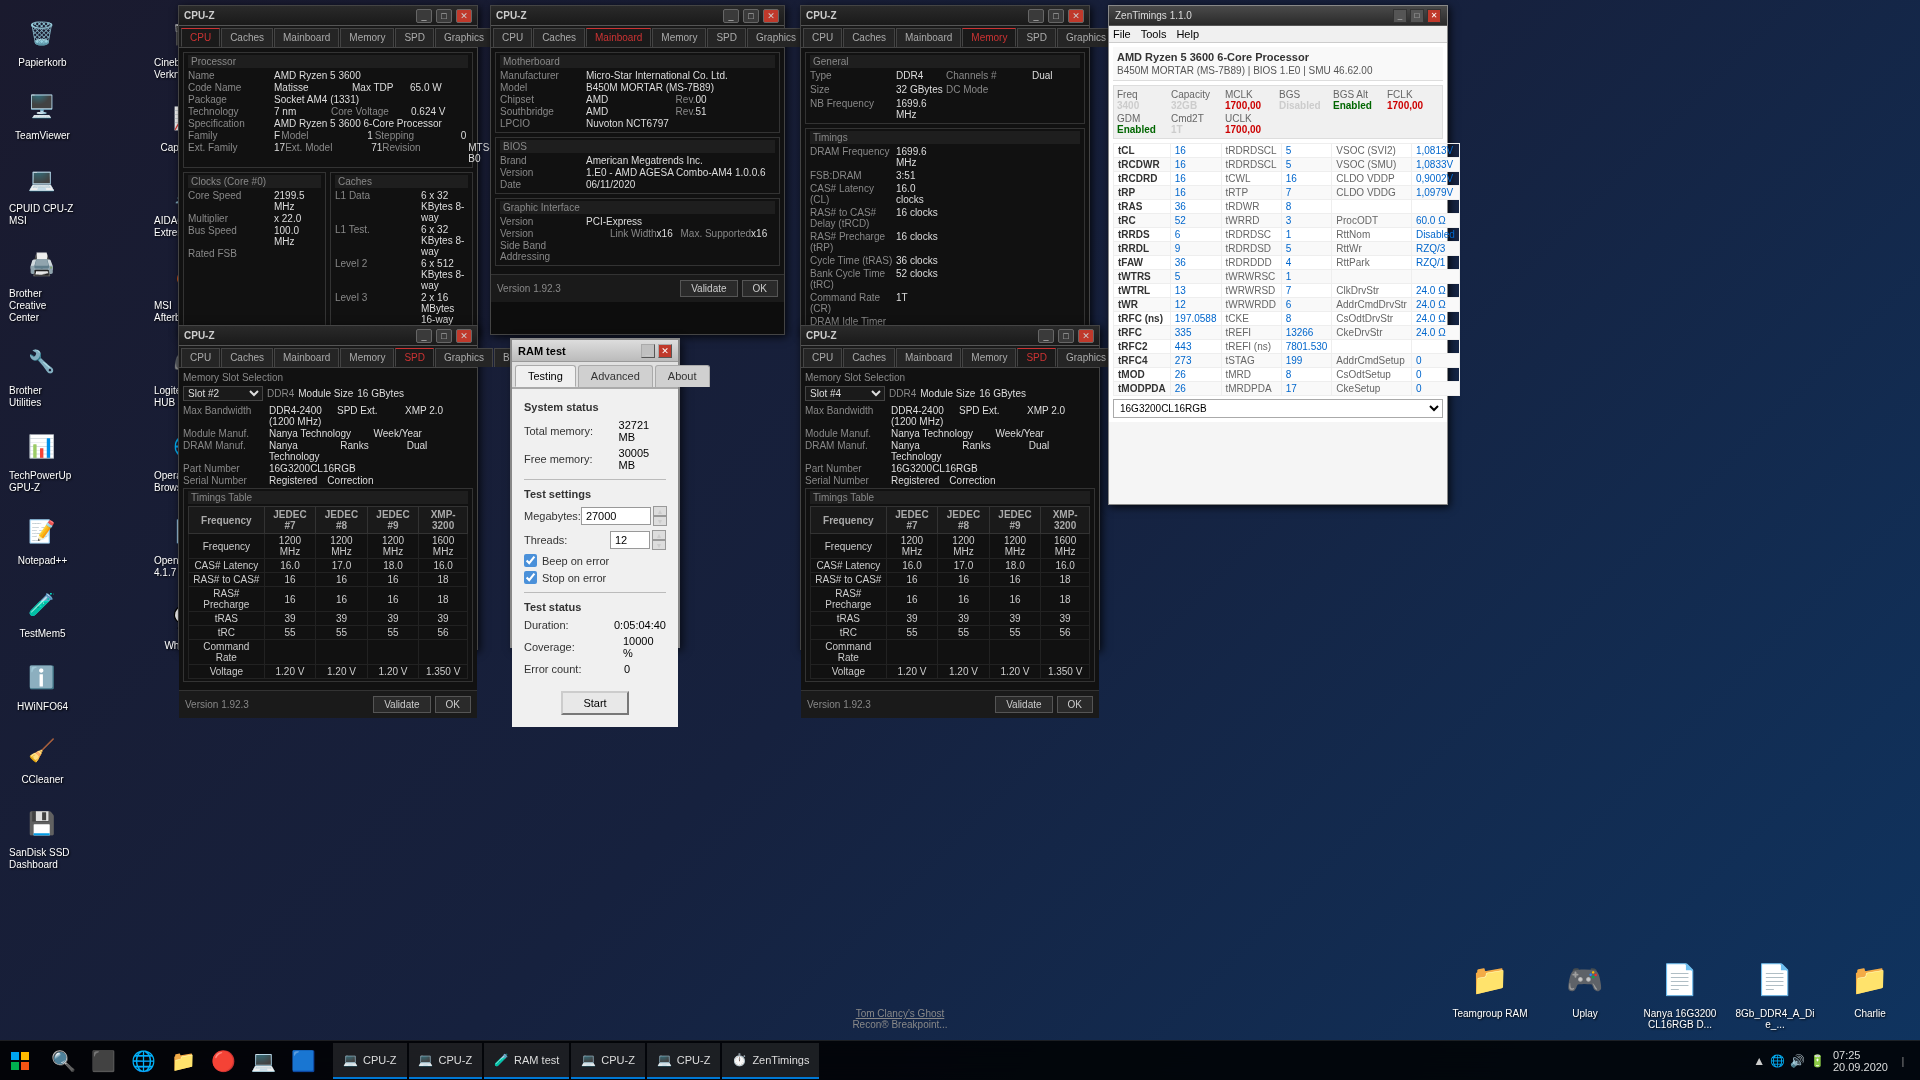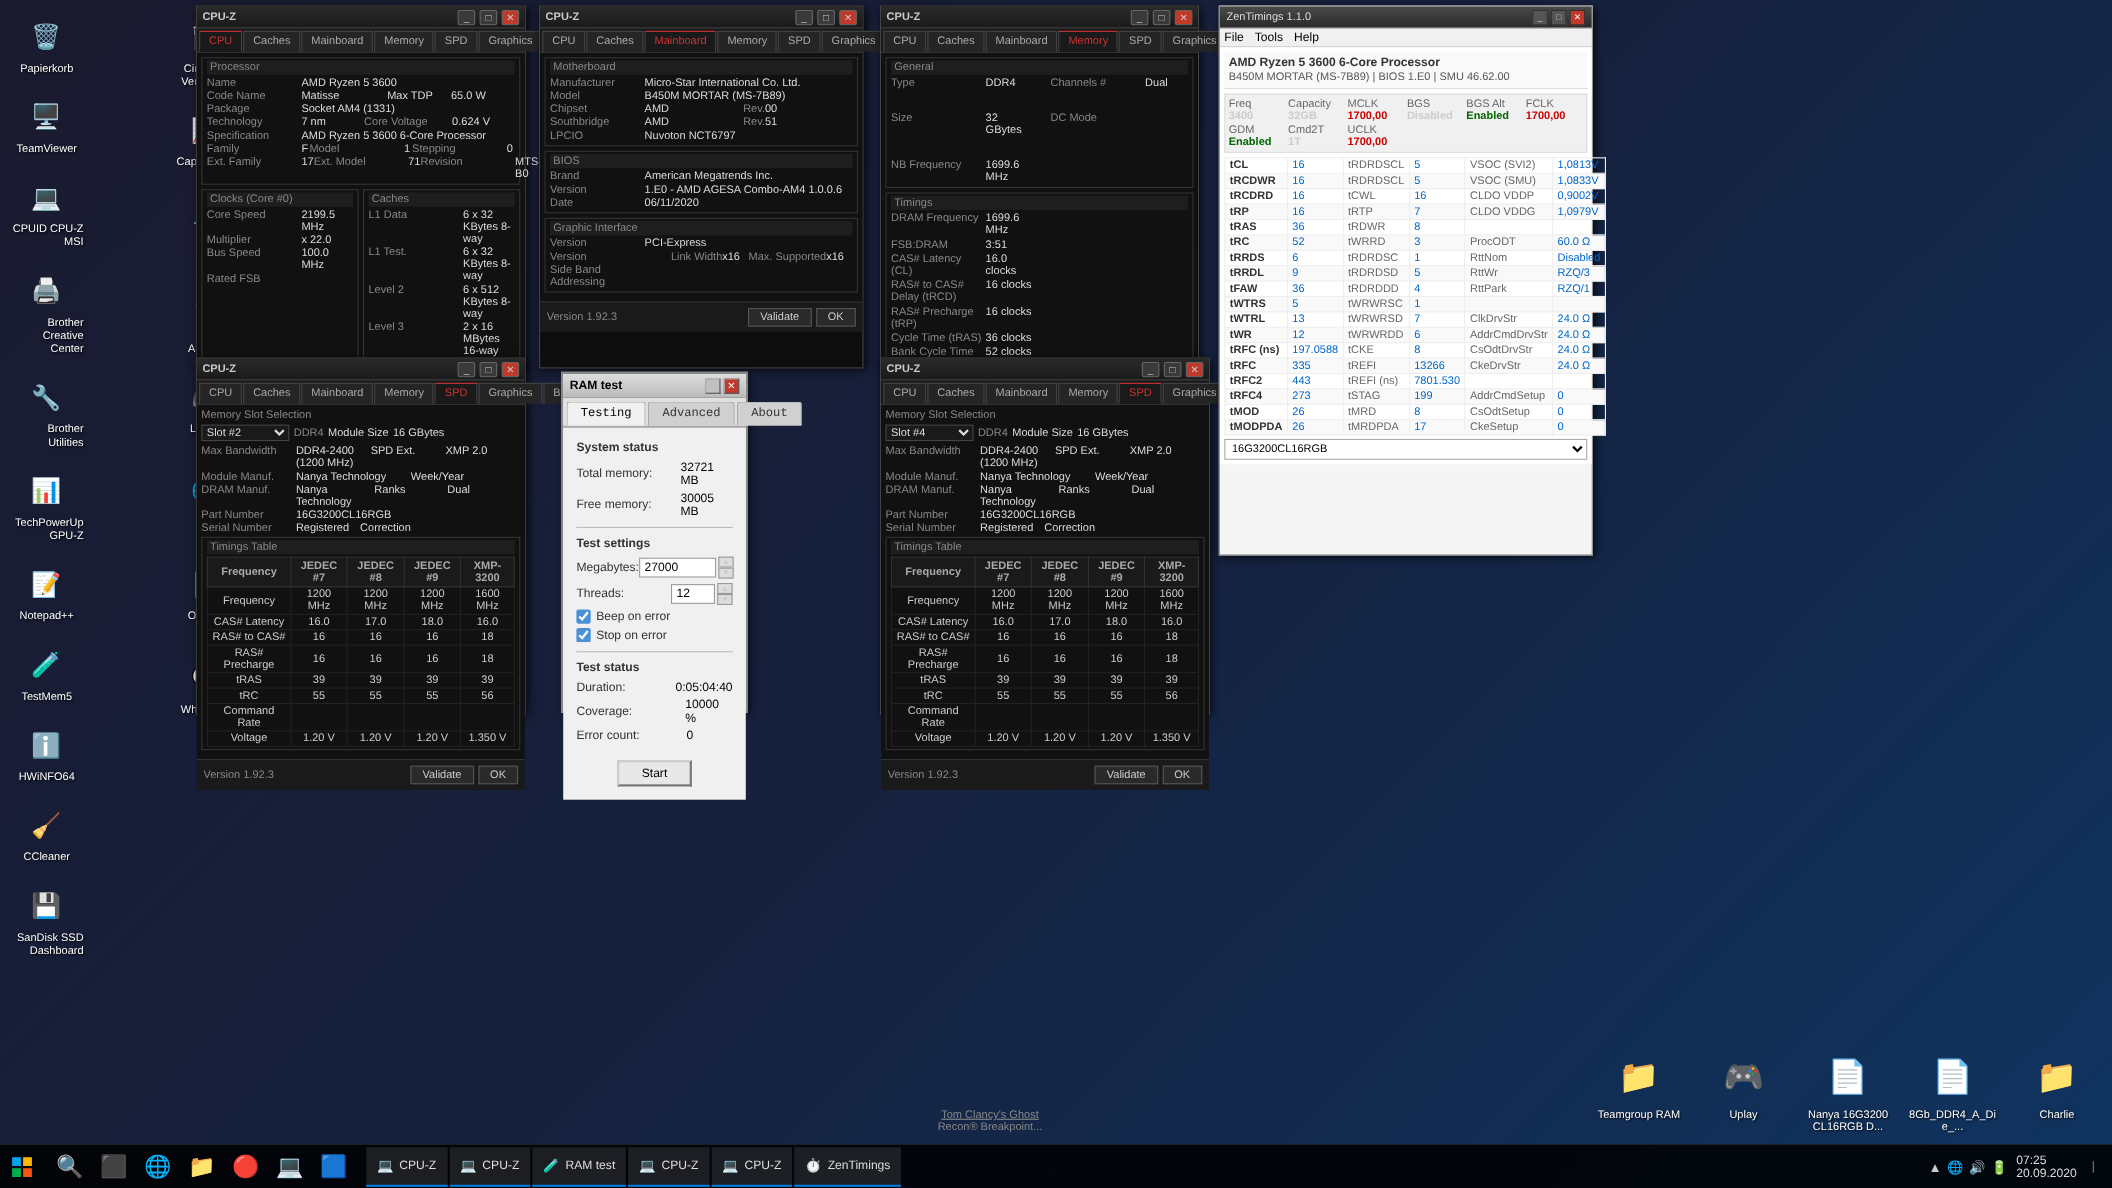--- a/index.html
+++ b/index.html
@@ -56,7 +56,7 @@
     .icon-label {
       color: #fff;
       font-size: 10px;
-      text-align: right;
+      text-align: left;
       text-shadow: 1px 1px 2px #000;
       line-height: 1.2;
     }

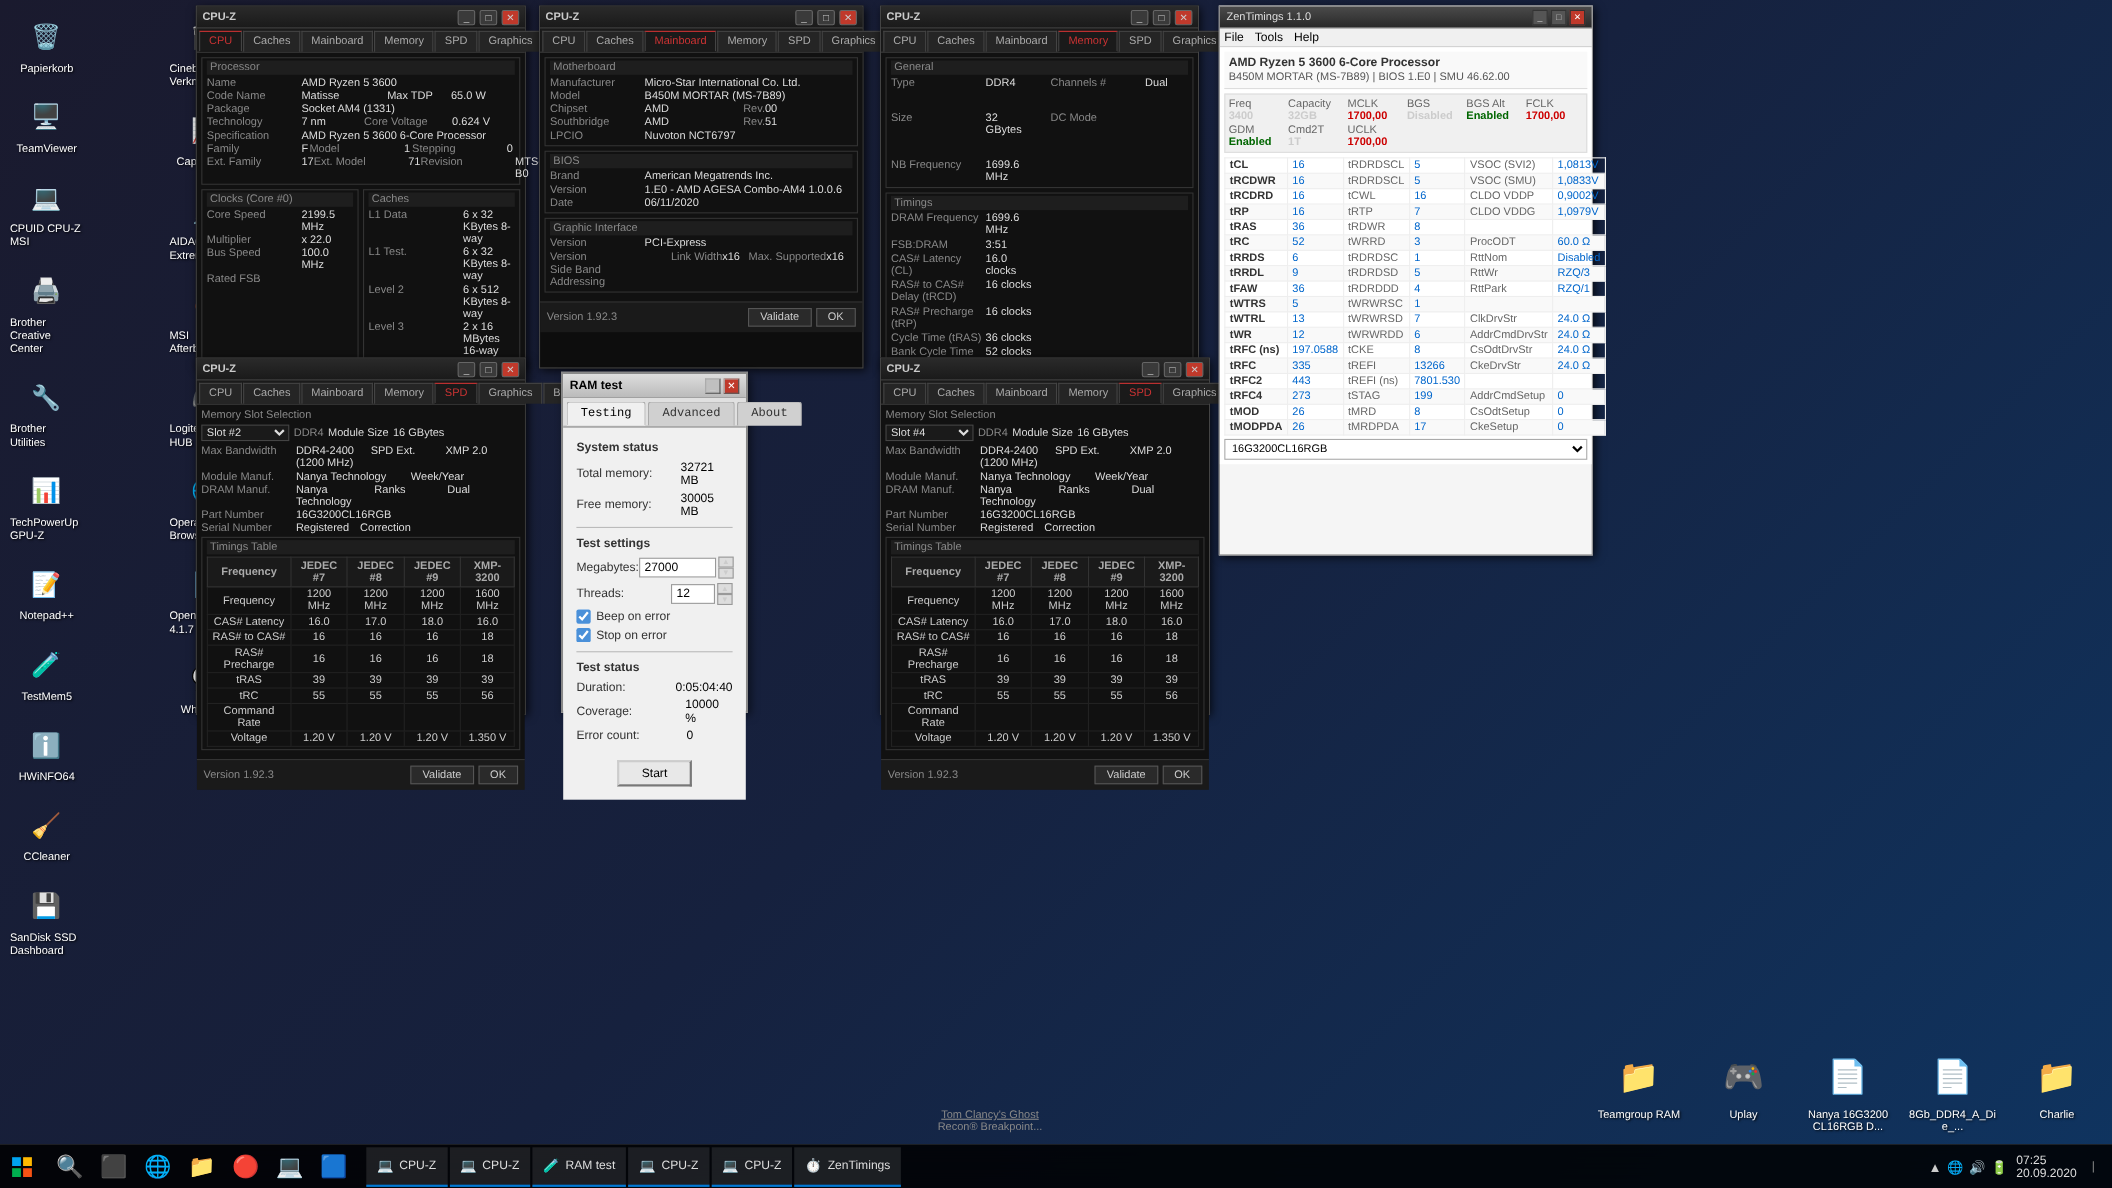--- a/index.html
+++ b/index.html
@@ -793,7 +793,7 @@
     <div class="cpuz-content" style="padding:4px;">
       <div class="cpuz-section">
         <div class="cpuz-section-title">General</div>
-        <div style="display:grid; grid-template-columns:1fr 1fr; gap:20px;">
+        <div style="display:grid; grid-template-columns:1fr 1fr; gap:2px;">
           <div class="cpuz-row">
               <span class="cpuz-label">Type</span>
               <span class="cpuz-value">DDR4</span>

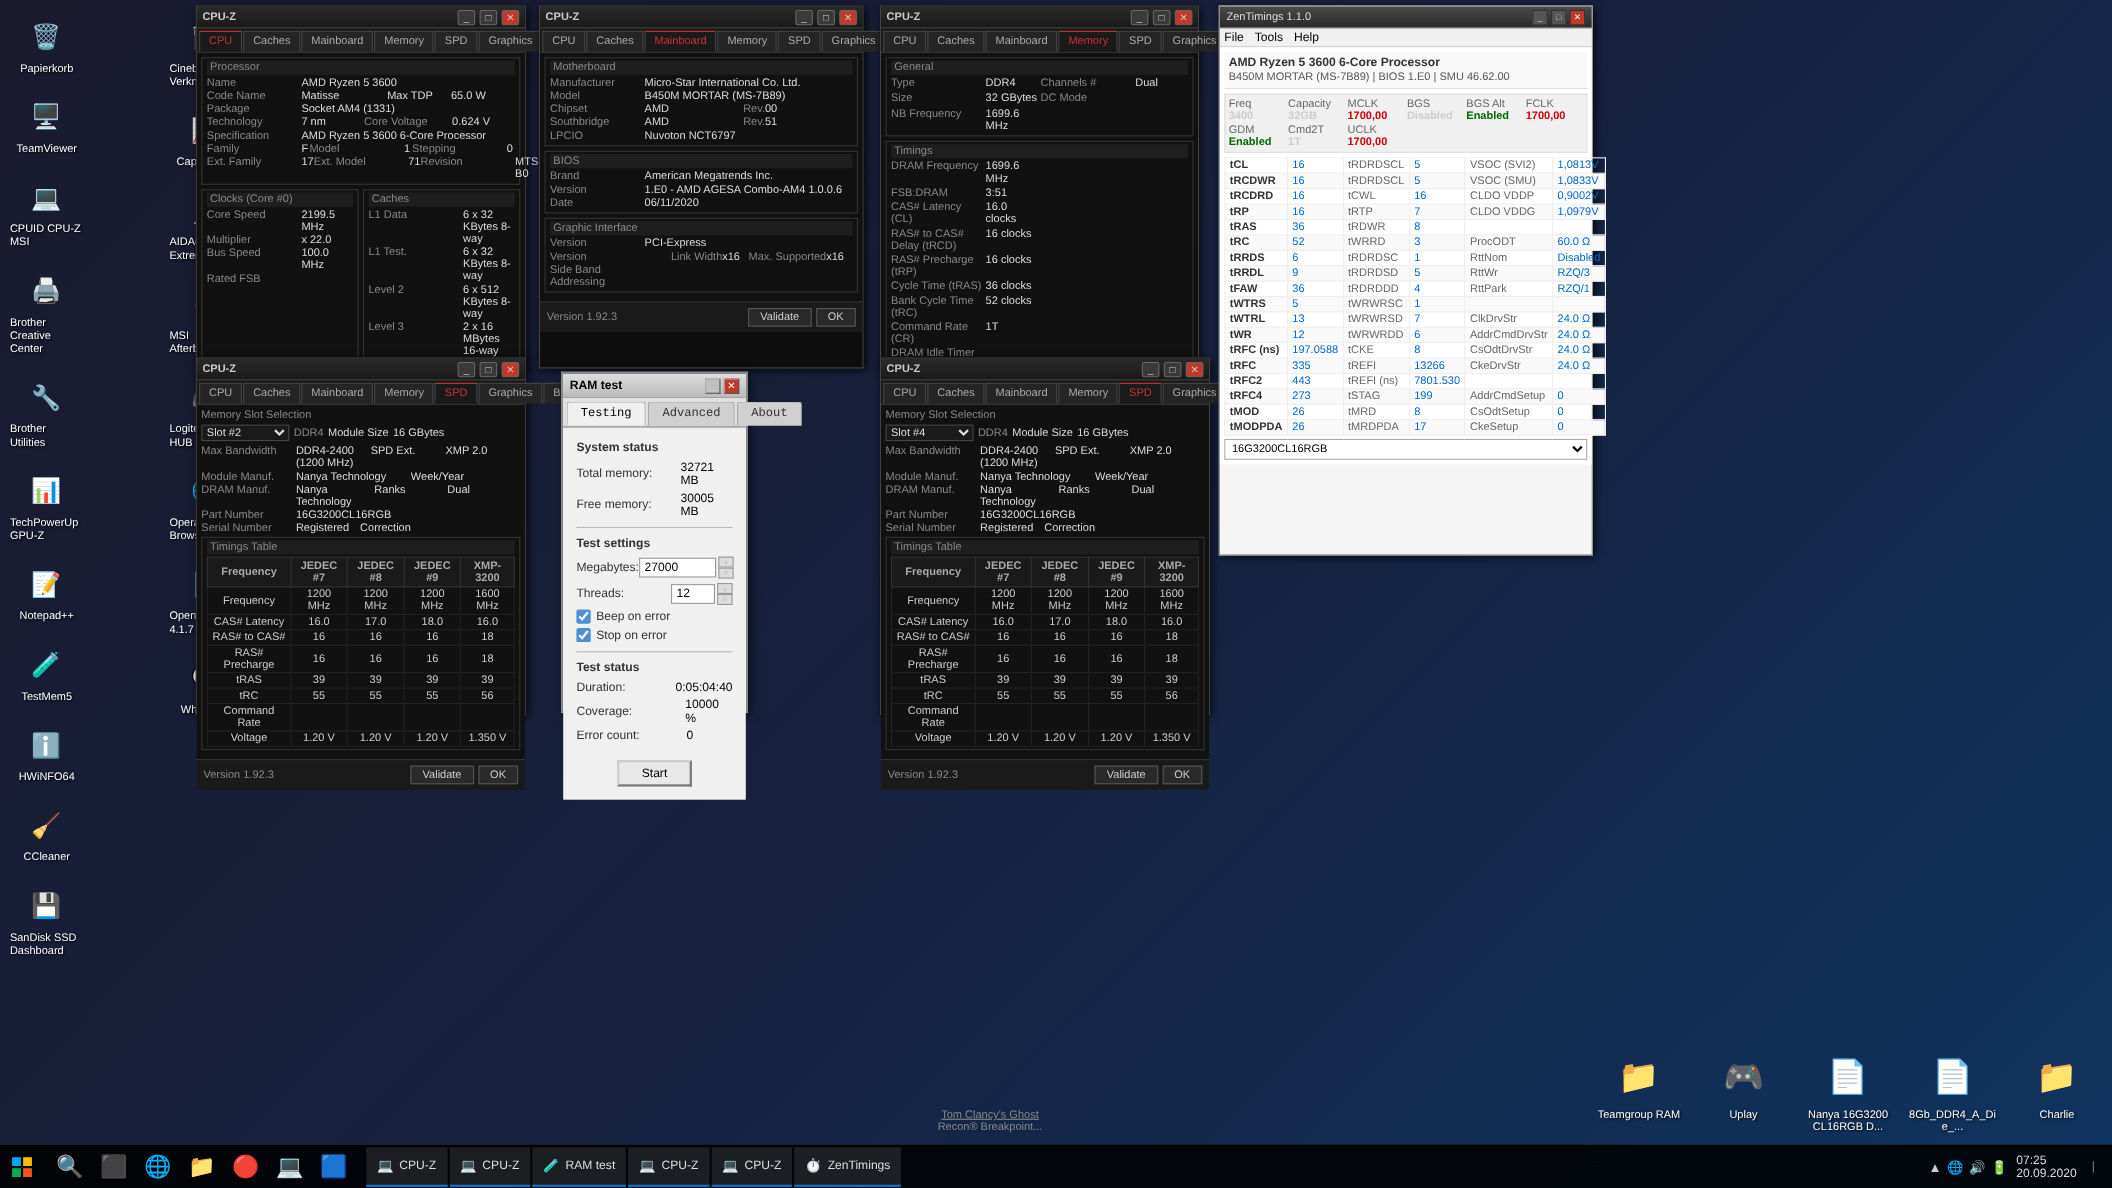--- a/index.html
+++ b/index.html
@@ -235,7 +235,6 @@
       cursor: pointer;
       margin-right: 2px;
       border-radius: 3px 3px 0 0;
-      font-family: Liberation Mono, monospace;
     }
     .ramtest-tab.active {
       background: #f0f0f0;

